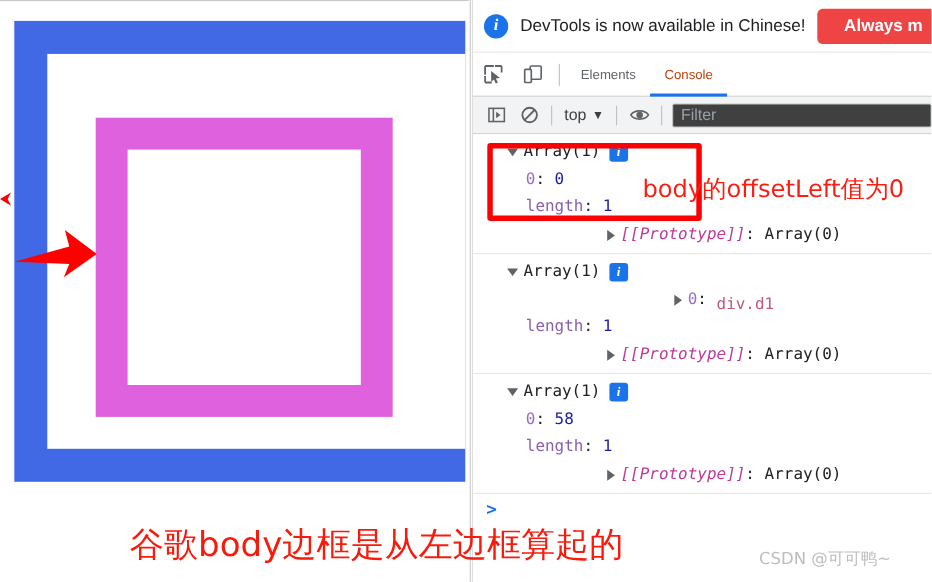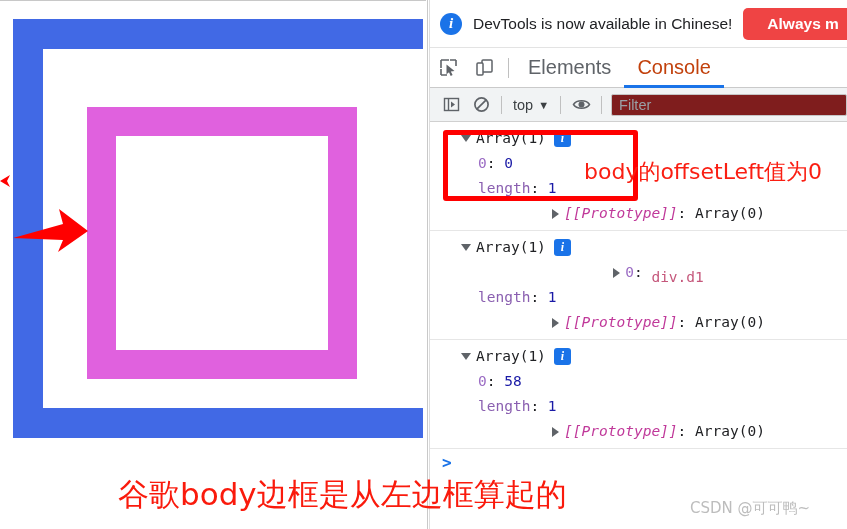--- a/index.html
+++ b/index.html
@@ -142,7 +142,7 @@
   .tab {
     display: flex; align-items: center;
     padding: 0 13px;
-    font-size: 20px;
+    font-size: 12px;
     color: #5f6368;
     cursor: pointer;
     position: relative;

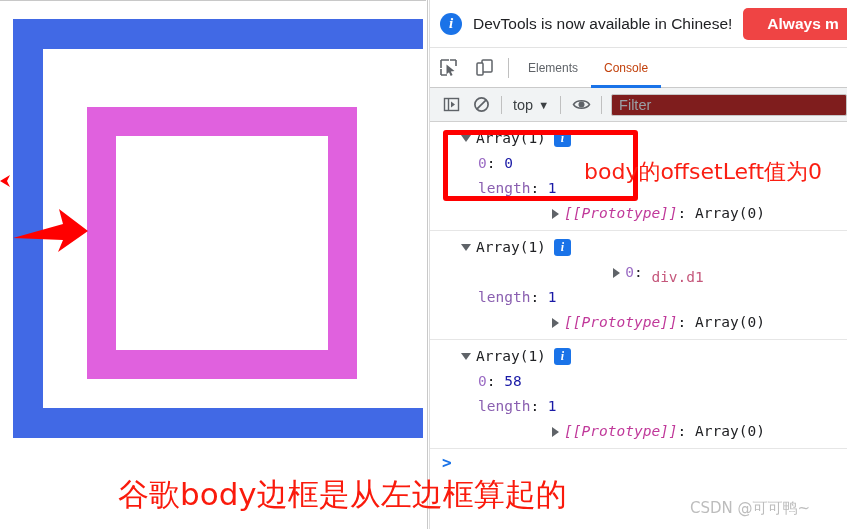--- a/index.html
+++ b/index.html
@@ -190,7 +190,7 @@
     height: 22px;
     margin-left: 4px;
     margin-right: 0;
-    background: #7f1d1d;
+    background: #404040;
     border: 1px solid #c5c5c5;
     border-radius: 2px;
     font-size: 14.5px;

